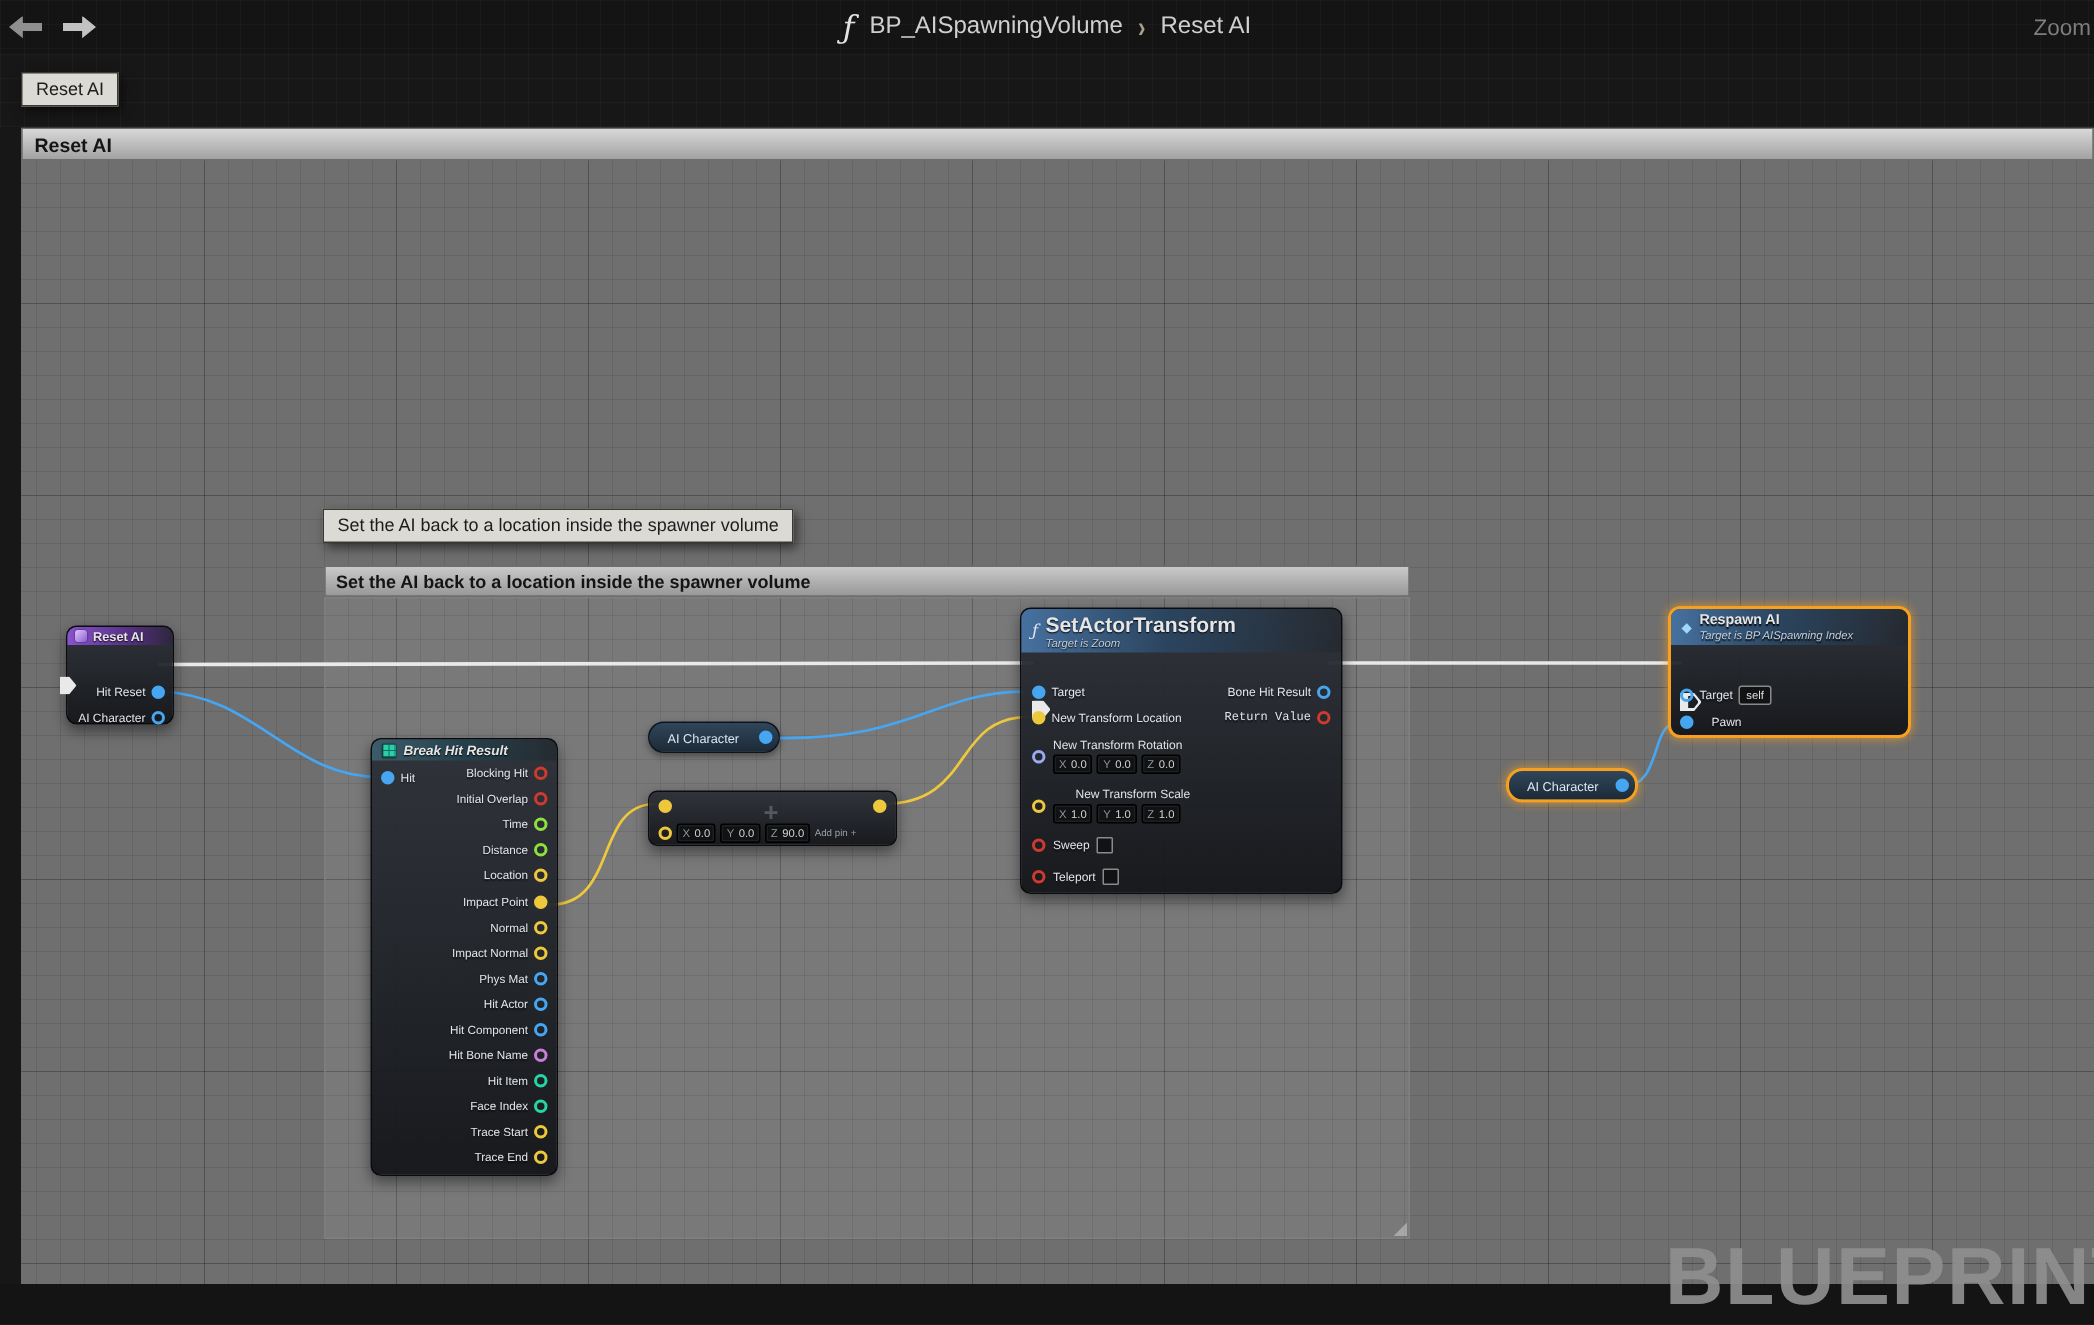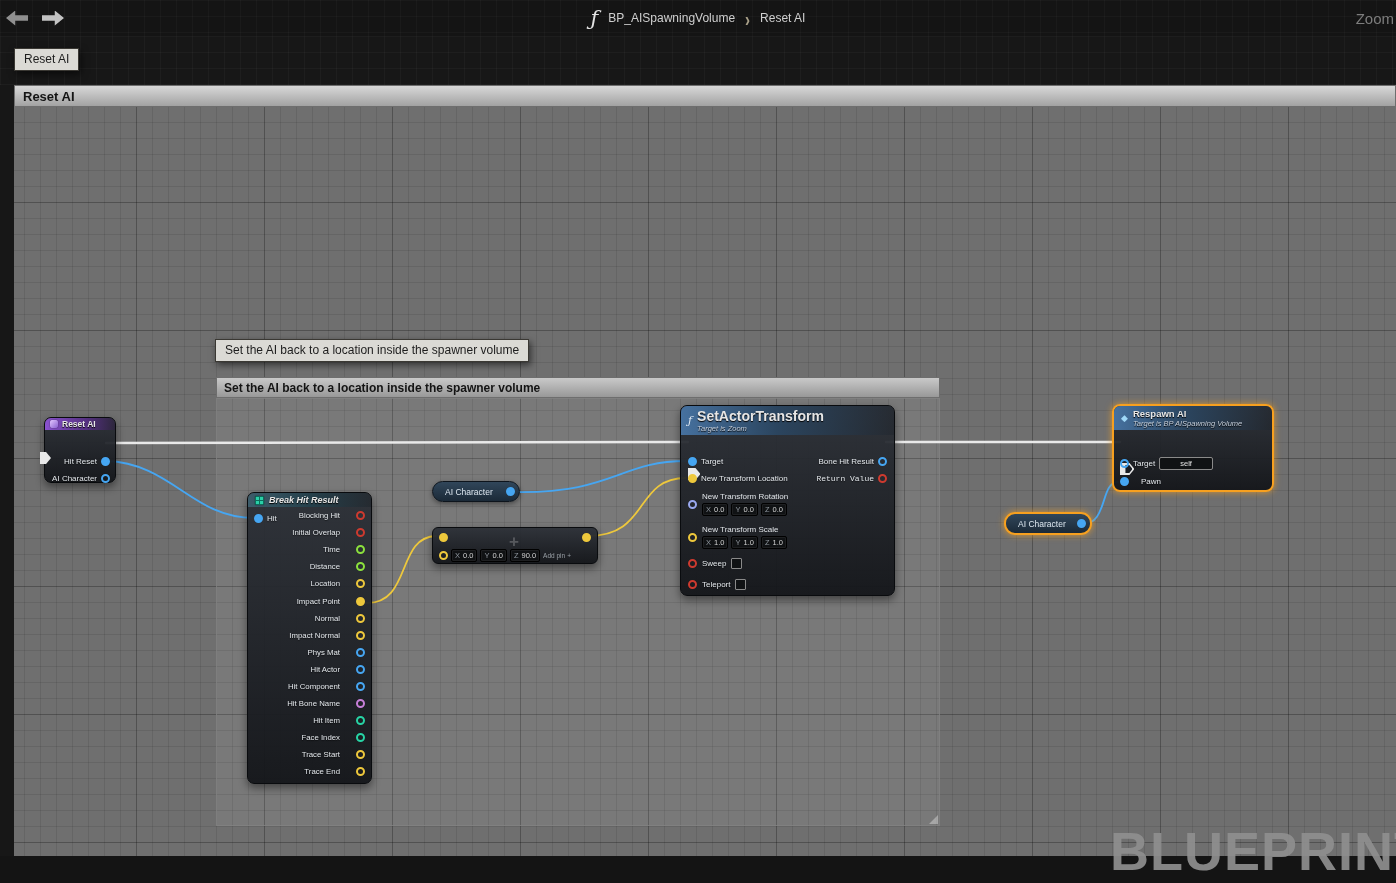--- a/index.html
+++ b/index.html
@@ -18,7 +18,7 @@
   .arrow.left{background:#8f8f8f;clip-path:polygon(0 50%,42% 0,42% 32%,100% 32%,100% 68%,42% 68%,42% 100%);}
   .arrow.right{background:#c2c2c2;clip-path:polygon(100% 50%,58% 0,58% 32%,0 32%,0 68%,58% 68%,58% 100%);}
   .breadcrumb{position:absolute;left:0;right:0;top:0;height:36px;display:flex;align-items:center;justify-content:center;gap:10px;pointer-events:none;}
-  .breadcrumb .crumb{color:#cfcfcf;font-size:12px;pointer-events:auto;}
+  .breadcrumb .crumb{color:#cfcfcf;font-size:16px;pointer-events:auto;}
   .fglyph{font-family:"DejaVu Serif",serif;font-style:italic;color:#e3e3e3;font-size:21px;line-height:1;}
   .crumb-sep{color:#a9a089;font-size:15px;font-weight:bold;transform:scaleY(1.3);}
   .zoom{position:absolute;right:2px;top:0;height:36px;display:flex;align-items:center;color:#7d7d7d;font-size:15px;}

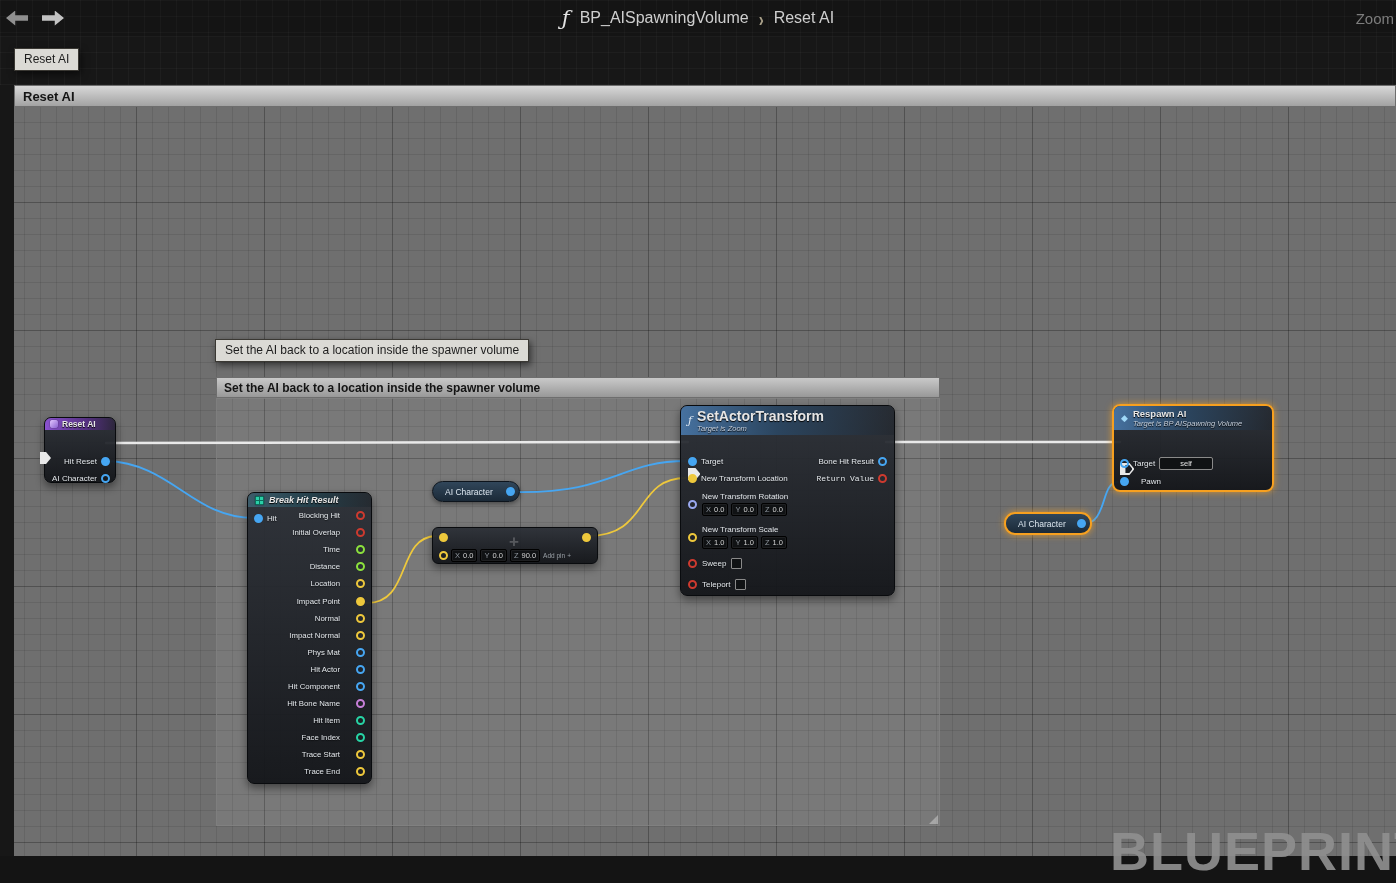--- a/index.html
+++ b/index.html
@@ -368,7 +368,7 @@
       <span class="hdr-icon-diamond">◆</span>
       <div>
         <div class="node-title" style="font-size:9.5px;">Respawn AI</div>
-        <div class="node-subtitle">Target is BP AISpawning Volume</div>
+        <div class="node-subtitle">Target is BP AISpawning Index</div>
       </div>
     </div>
     <span class="exec pos" style="left:6px;top:31px;"></span>

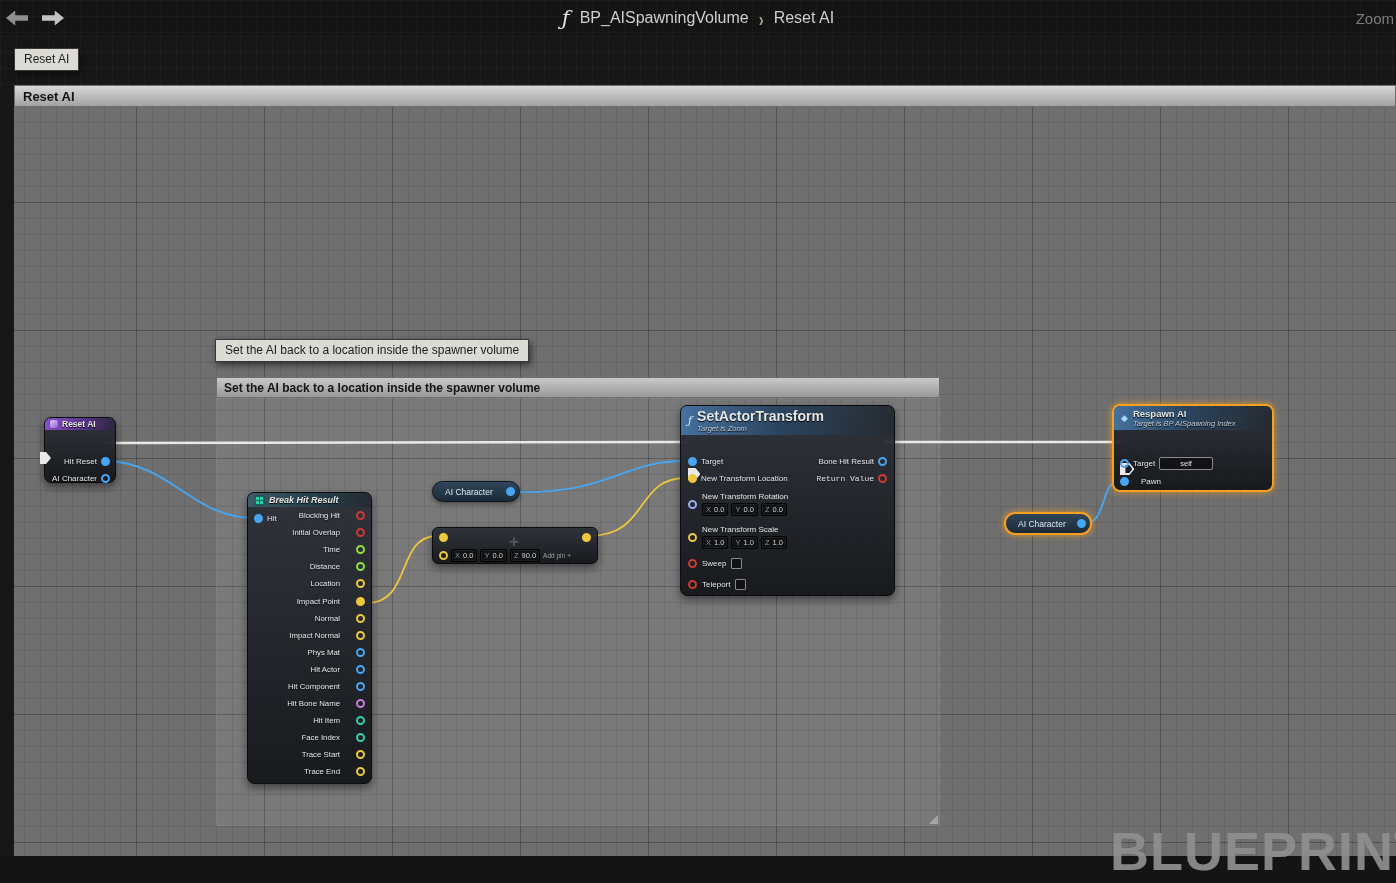--- a/index.html
+++ b/index.html
@@ -94,7 +94,7 @@
     border-radius:2px;padding:0 3px;font-size:7.5px;color:#d2d2d2;gap:3px;box-shadow:inset 0 0 0 1px rgba(255,255,255,0.06);cursor:text;}
   .vfield .ax{color:#8f969e;}
   .cb{width:9px;height:9px;background:#101214;border:1px solid #8a8a8a;border-radius:1px;display:inline-block;cursor:pointer;}
-  .selfbox{height:11px;padding:0 20px;background:#101214;border:1px solid #8a8a8a;border-radius:2px;
+  .selfbox{height:11px;padding:0 4px;background:#101214;border:1px solid #8a8a8a;border-radius:2px;
     font-size:7.5px;color:#e0e0e0;display:inline-flex;align-items:center;cursor:text;text-align:center;}
 
   

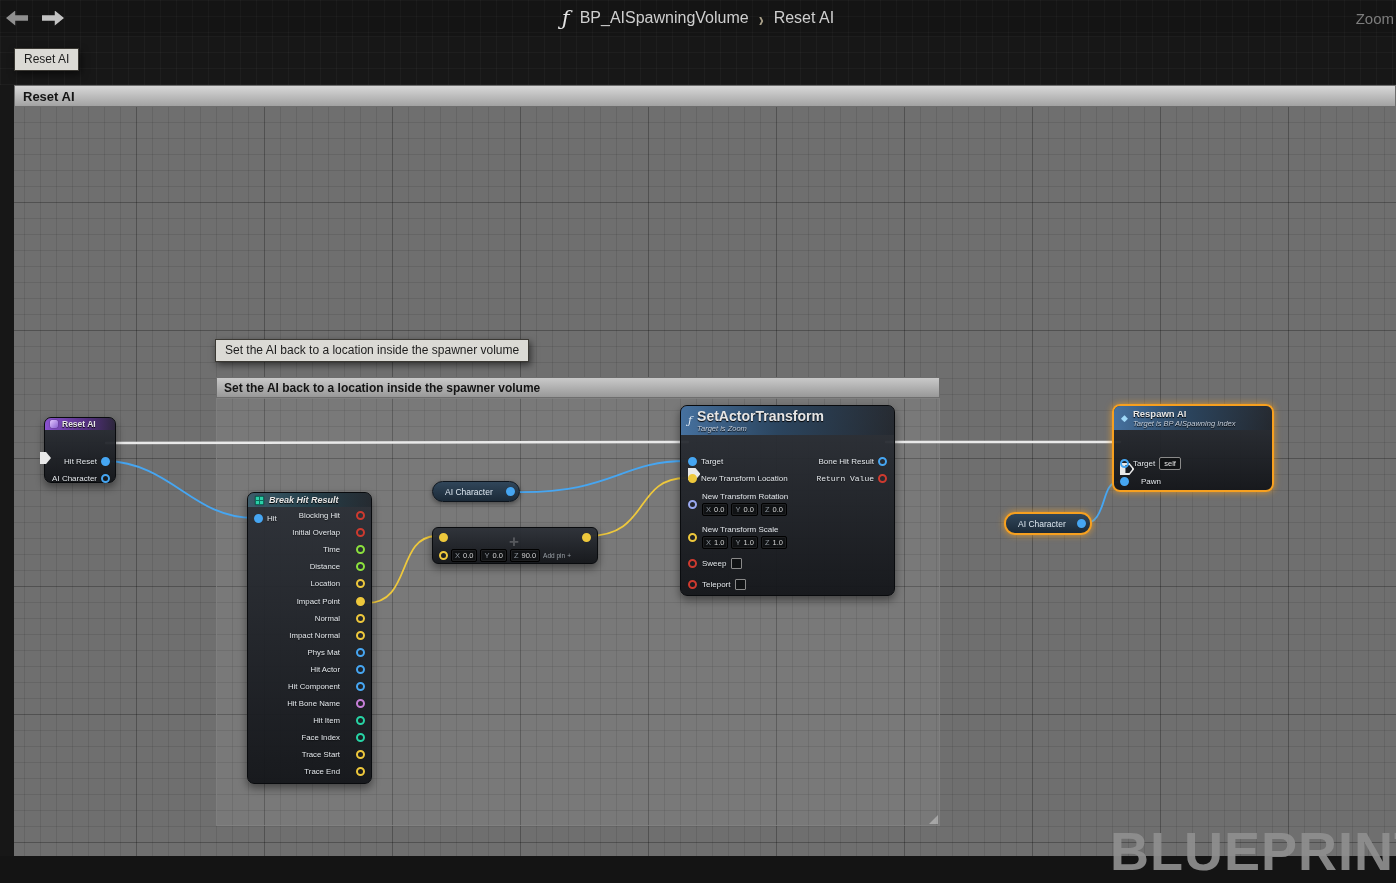--- a/index.html
+++ b/index.html
@@ -106,7 +106,7 @@
   #node-break{left:247px;top:492px;width:125px;height:292px;}
   #node-break .node-title{font-size:9px;}
   #bhr-outputs{margin-top:0px;}
-  .bhr-row{height:17.1px;display:flex;align-items:center;justify-content:flex-end;gap:16px;padding-right:6px;}
+  .bhr-row{height:17.1px;display:flex;align-items:center;justify-content:flex-end;gap:4px;padding-right:6px;}
   .bhr-row .pin-label{font-size:7.8px;}
 
   

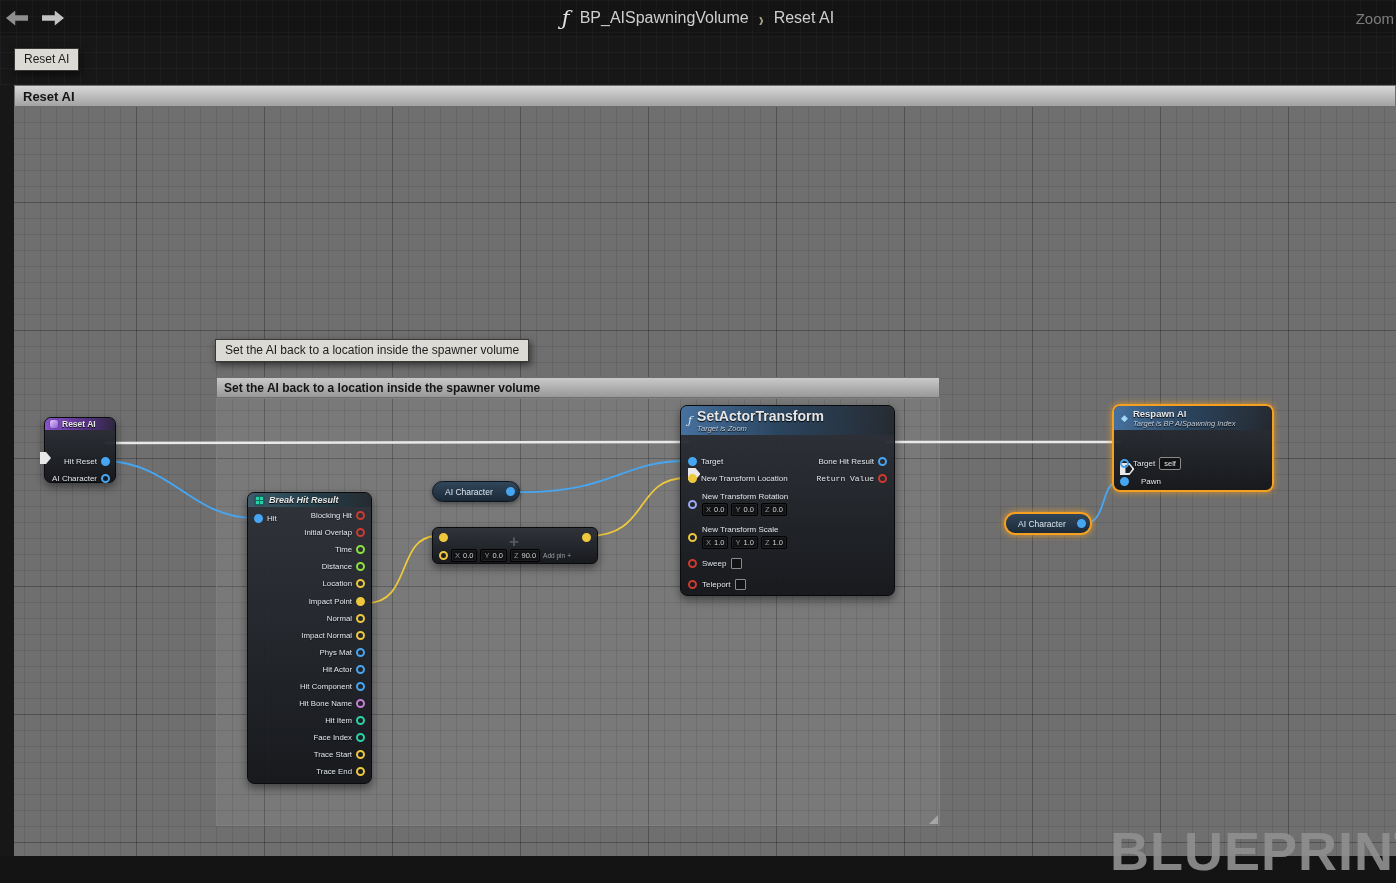--- a/index.html
+++ b/index.html
@@ -334,7 +334,7 @@
         </span>
     </div>
 
-    <span class="sublabel pos" style="left:21px;top:119px;">New Transform Scale</span>
+    <span class="sublabel pos" style="left:36px;top:119px;">New Transform Scale</span>
     <span class="pin c-vector pos" style="left:7px;top:127px;"></span>
     <div class="prow pos" style="left:21px;top:130px;gap:3px;">
       <span class="vfield">

